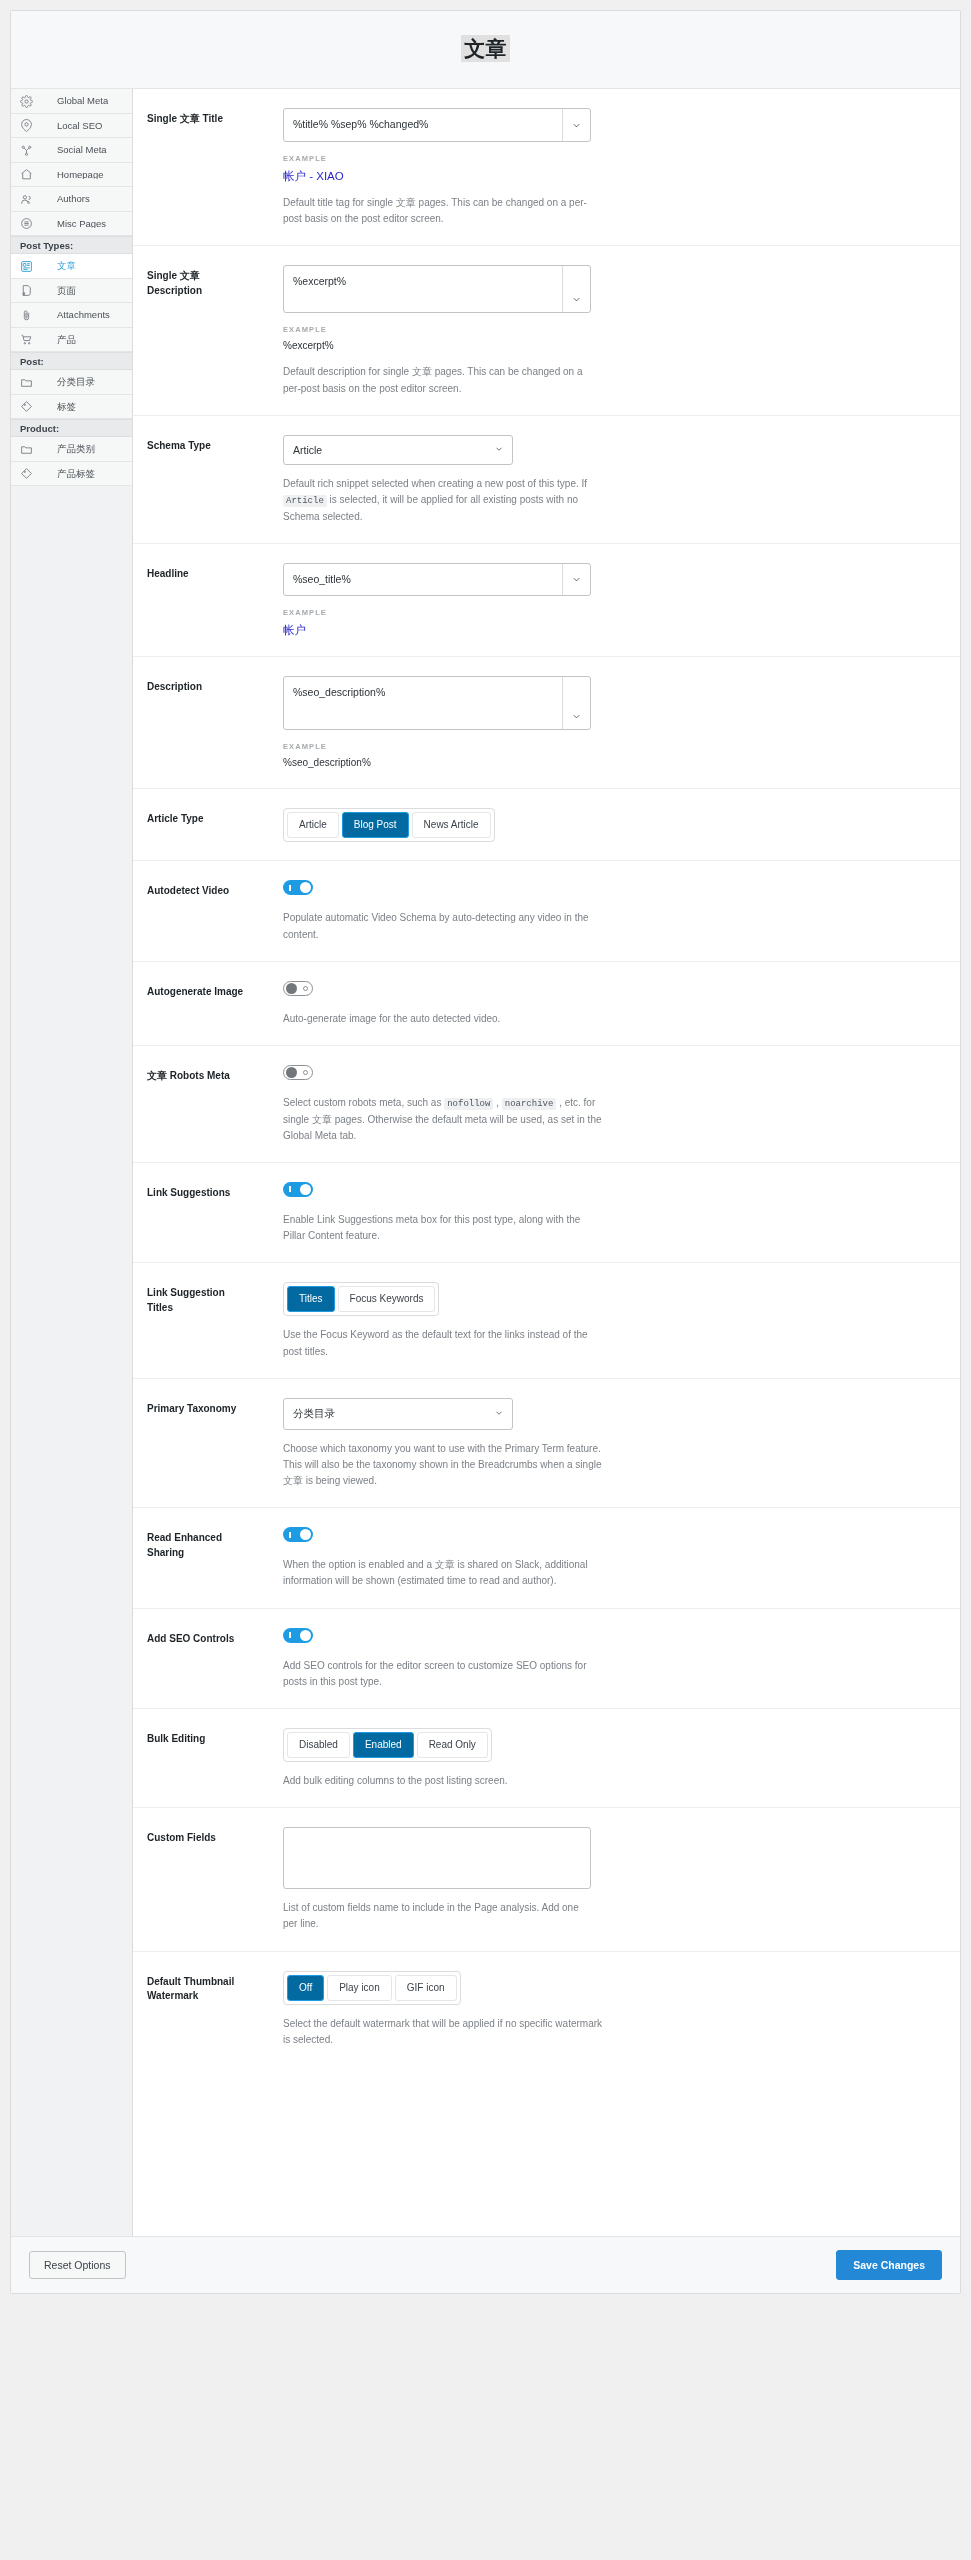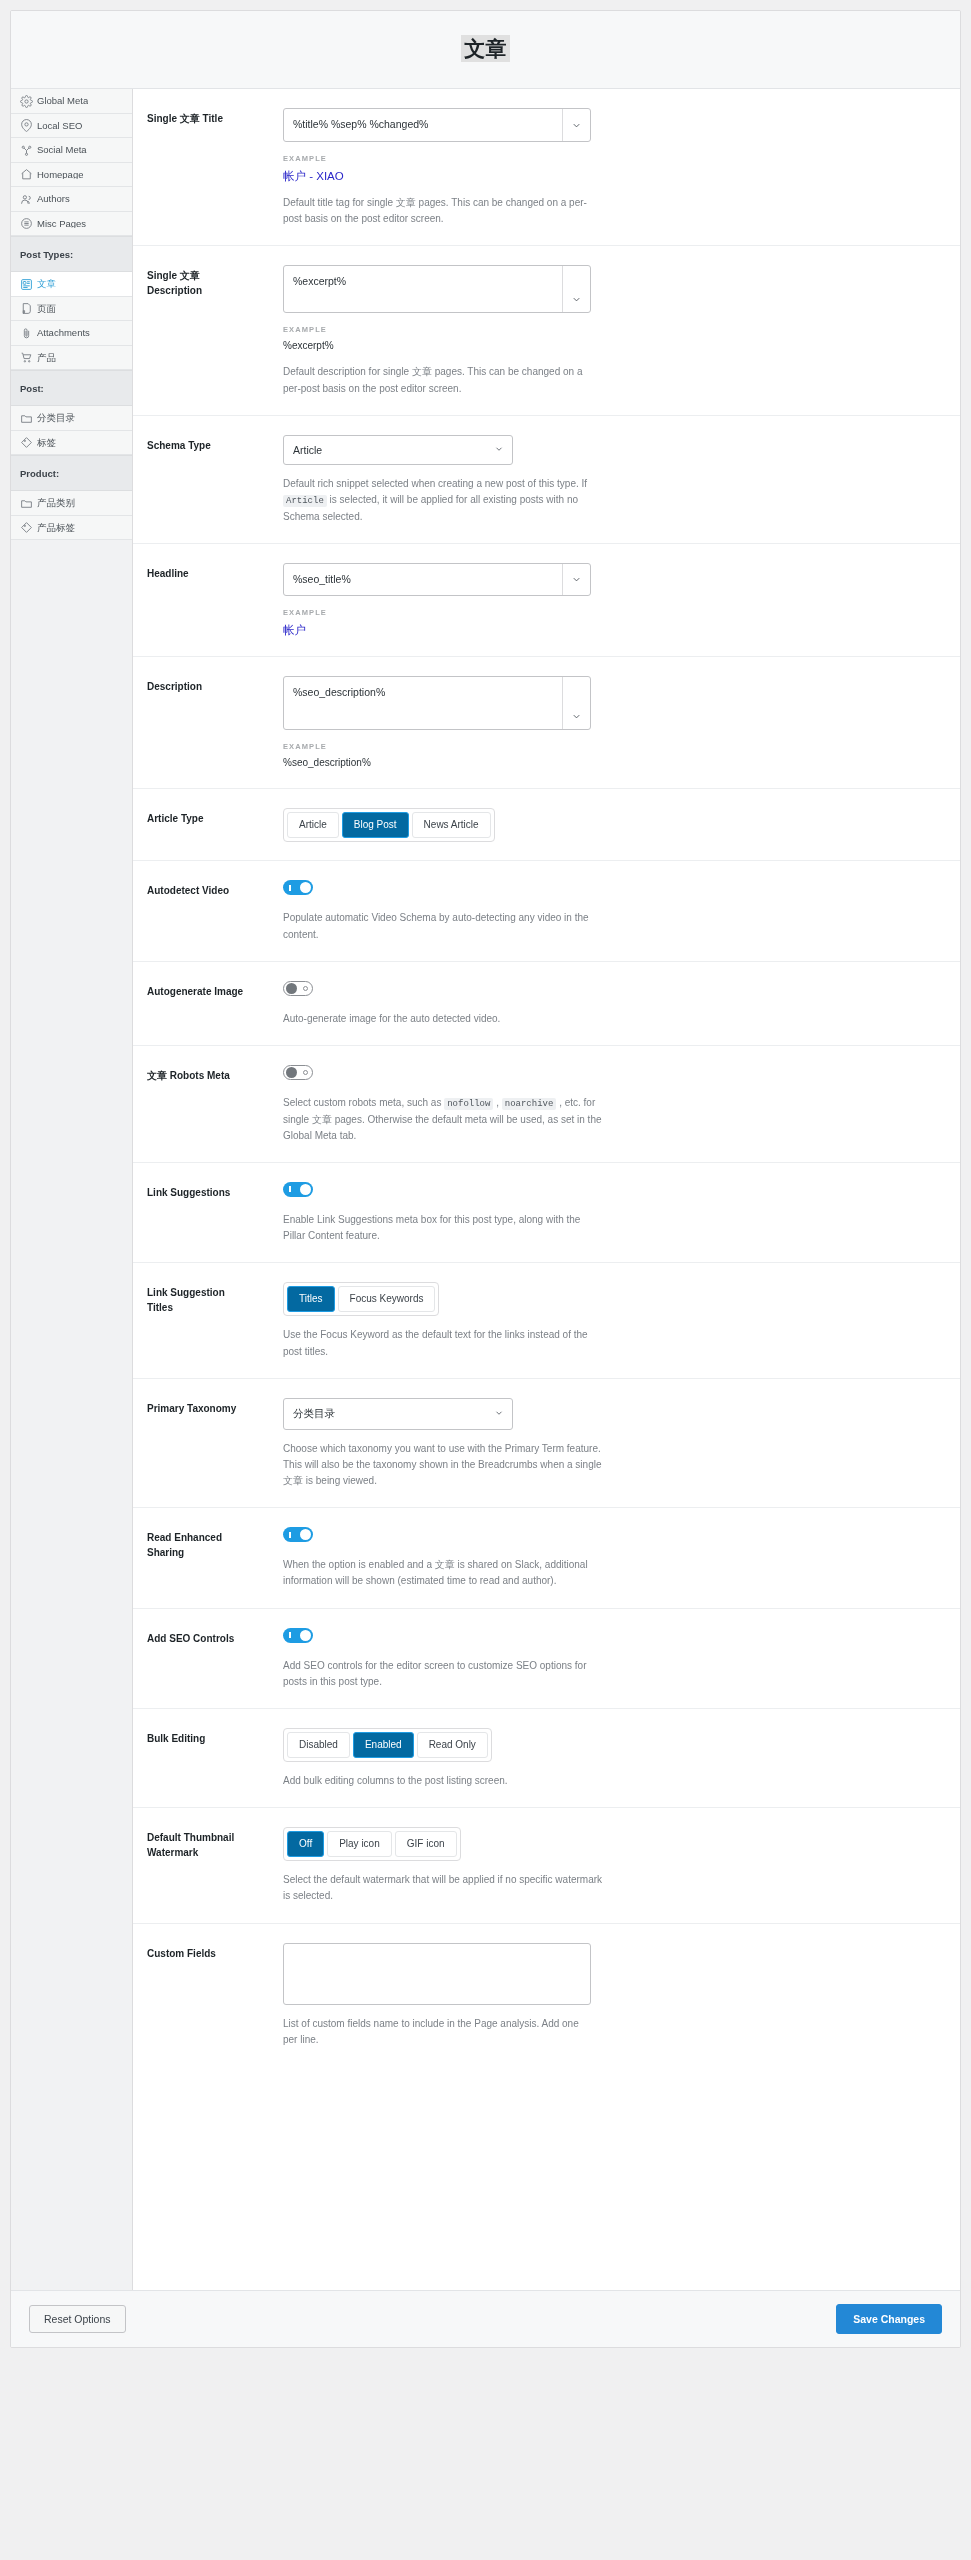--- a/index.html
+++ b/index.html
@@ -62,7 +62,7 @@
   .nav-item {
     display: flex;
     align-items: center;
-    gap: 4px;
+    gap: 24px;
     padding: 8px 9px;
     height: 24.5px;
     min-height: 24.5px;

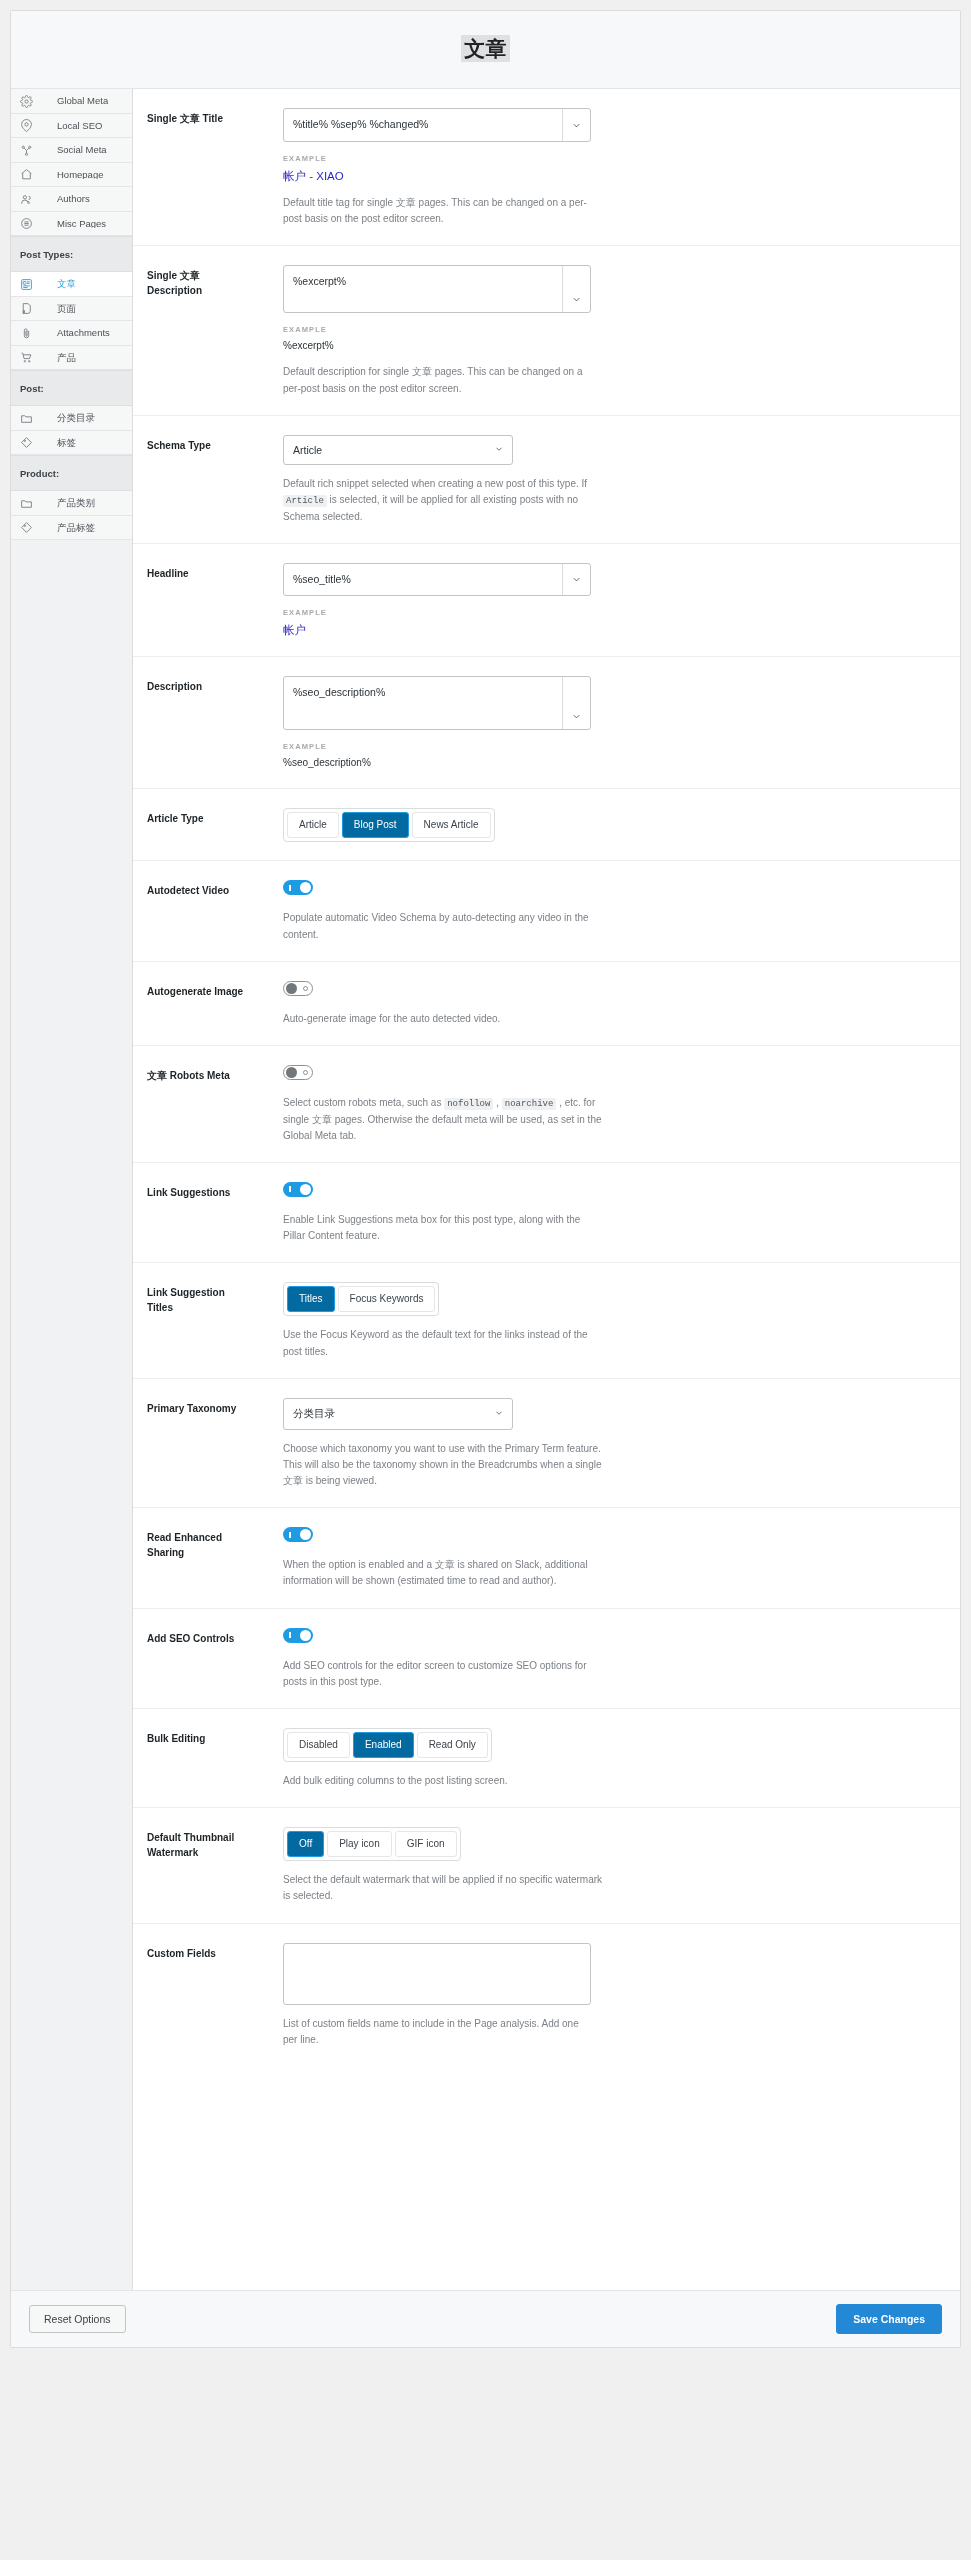--- a/index.html
+++ b/index.html
@@ -89,7 +89,7 @@
     font-size: 9.5px;
     font-weight: 700;
     color: #3c434a;
-    height: 36px;
+    height: 18px;
     display: flex;
     align-items: center;
   }

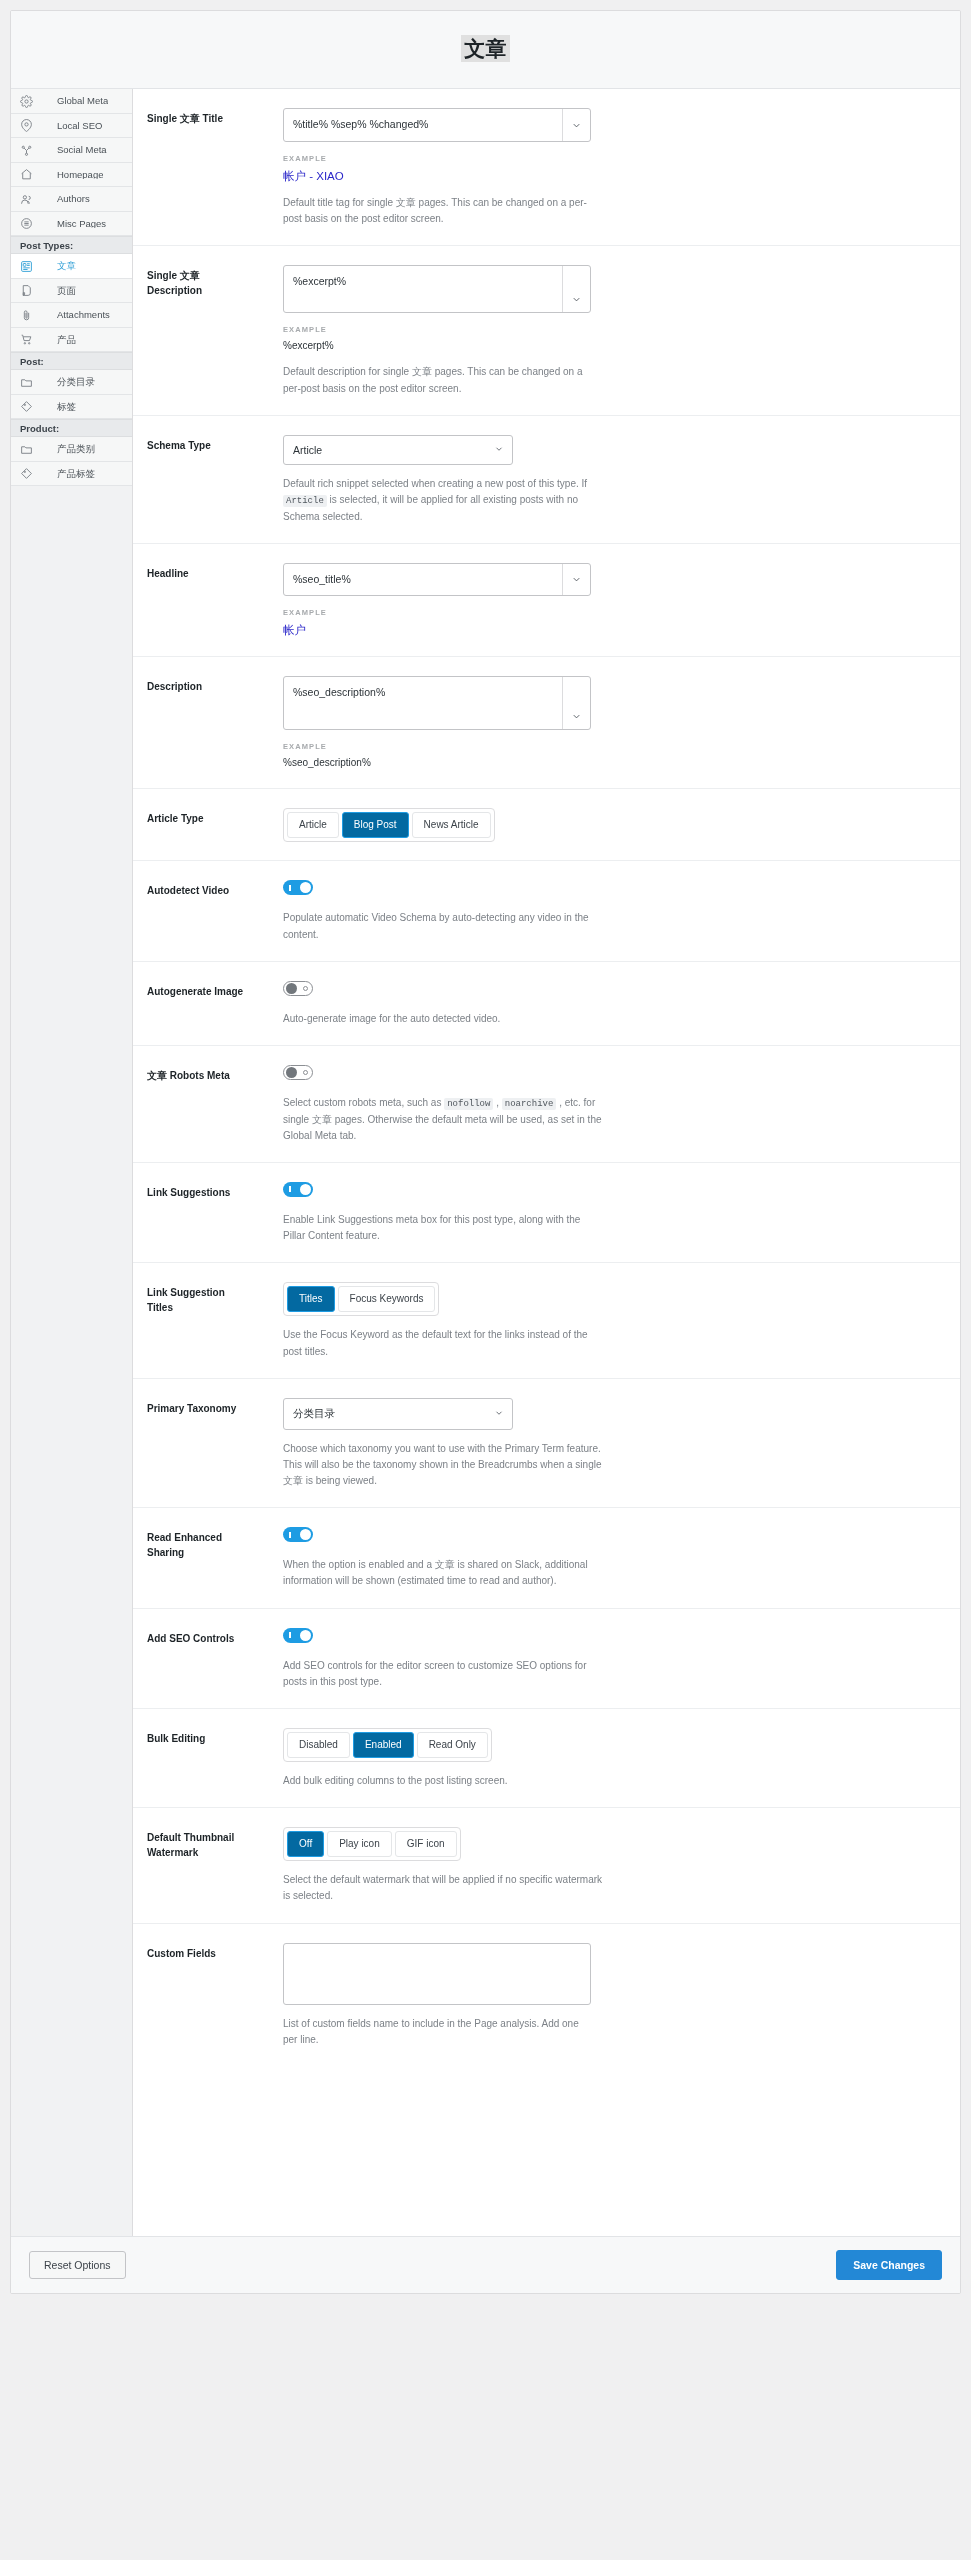--- a/index.html
+++ b/index.html
@@ -697,6 +697,14 @@
         </div>
 
         <div class="row">
+          <div class="row-label">Custom Fields</div>
+          <div class="row-field">
+            <div class="textarea-box" placeholder=""></div>
+            <div class="hint">List of custom fields name to include in the Page analysis. Add one per line.</div>
+          </div>
+        </div>
+
+        <div class="row">
           <div class="row-label">Default Thumbnail Watermark</div>
           <div class="row-field">
             <div class="btngroup">
@@ -708,14 +716,6 @@
           </div>
         </div>
 
-        <div class="row">
-          <div class="row-label">Custom Fields</div>
-          <div class="row-field">
-            <div class="textarea-box" placeholder=""></div>
-            <div class="hint">List of custom fields name to include in the Page analysis. Add one per line.</div>
-          </div>
-        </div>
-
       </div>
     </div>
 

